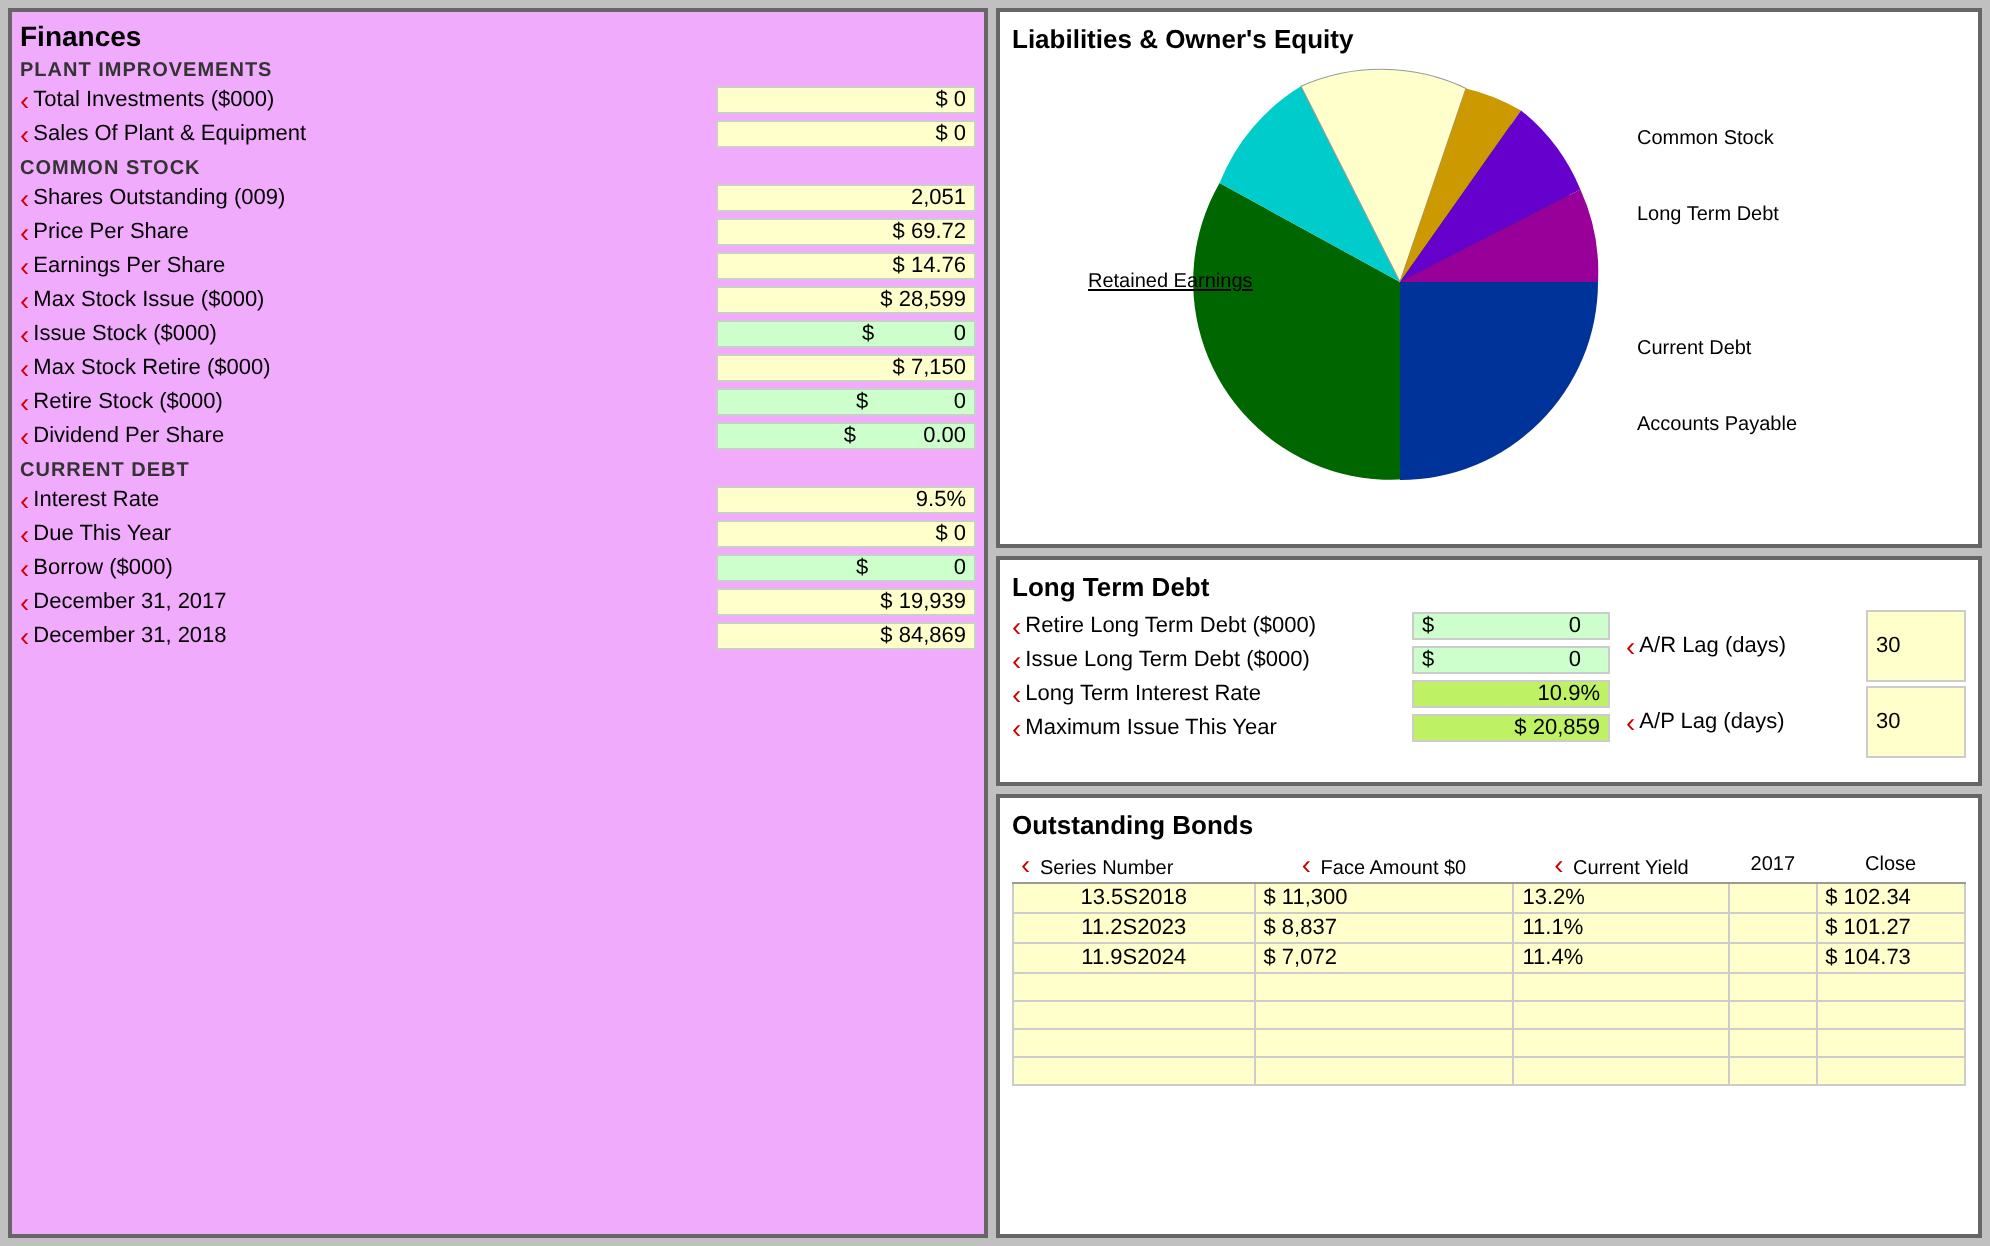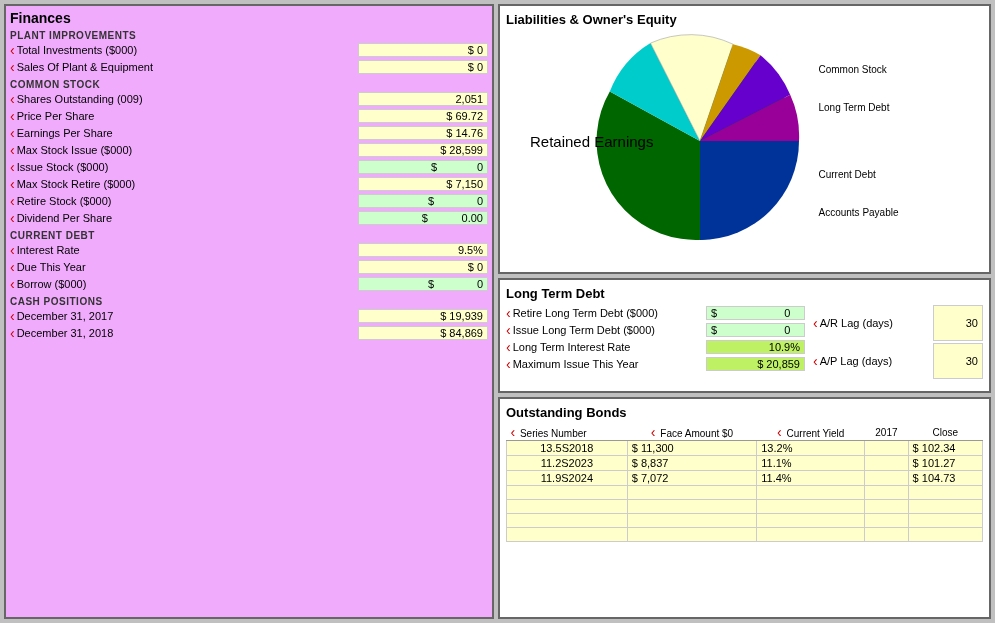--- a/index.html
+++ b/index.html
@@ -325,7 +325,7 @@
     <div class="panel-box chart-panel">
       <div class="panel-box-title">Liabilities &amp; Owner's Equity</div>
       <div class="chart-area">
-        <span style="position:absolute; left:24px; top:50%; transform:translateY(-50%); font-size:15px;">Retained Earnings</span>
+        <span style="position:absolute; left:38px; top:50%; transform:translateY(-50%); font-size:10px;text-decoration:underline;">Retained Earnings</span>
         <svg class="pie-svg" viewBox="0 0 200 200">
 
           <path d="M100,100 L100,10 A90,90 0 1,1 18,55 Z" fill="#006600"></path>

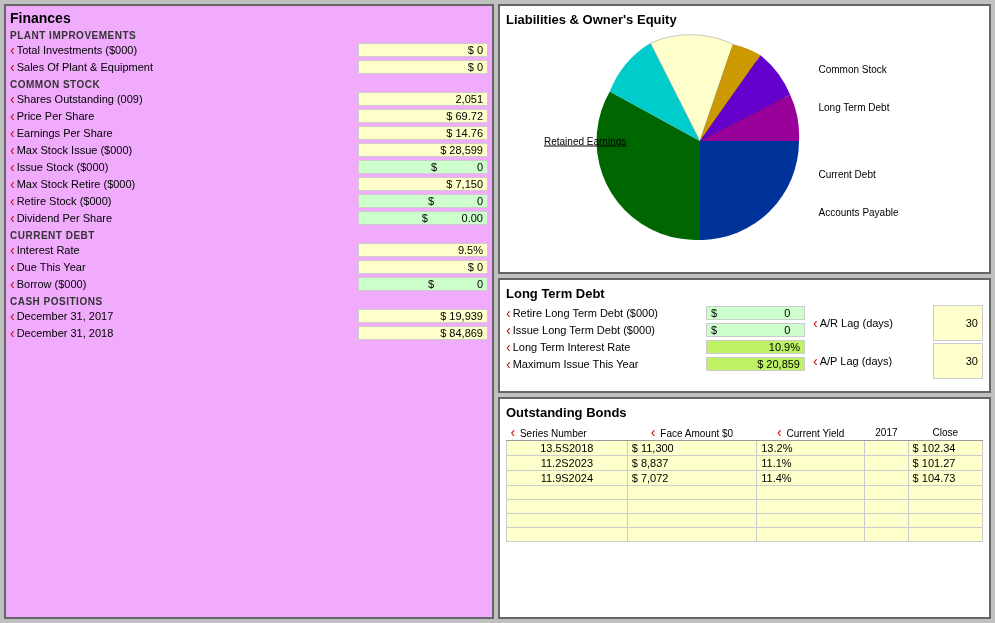--- a/index.html
+++ b/index.html
@@ -303,7 +303,6 @@
       </div>
     </div>
 
-    <div class="section-header">CASH POSITIONS</div>
     <div class="data-row">
       <div class="row-label">
           <span class="row-bullet">‹</span>

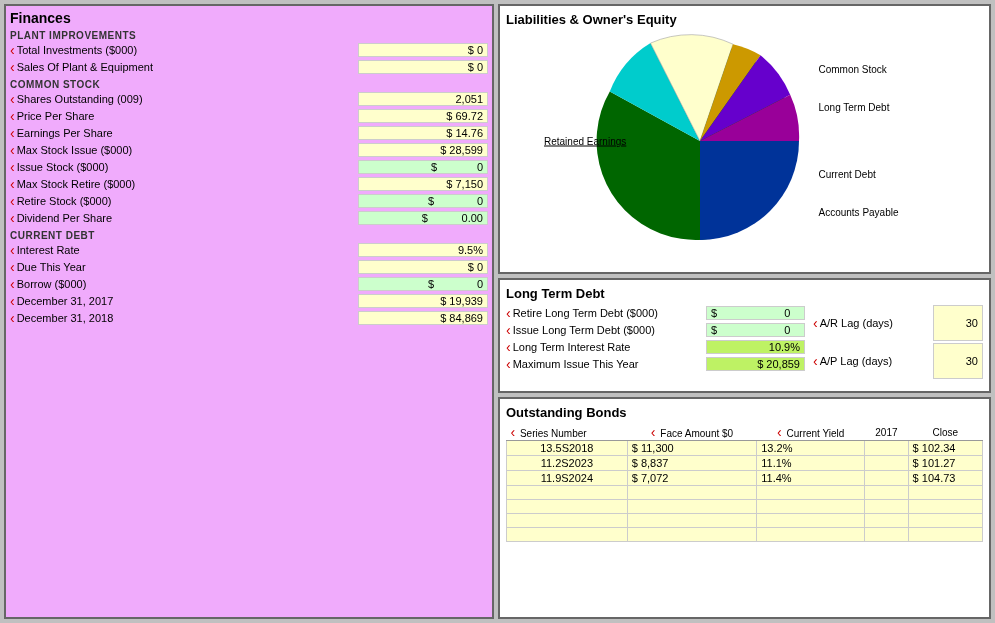--- a/index.html
+++ b/index.html
@@ -152,7 +152,6 @@
     }
     .lag-value {
       width: 50px;
-      text-align: right;
       background: #ffffcc;
       border: 1px solid #ccc;
       padding: 11px 4px;

